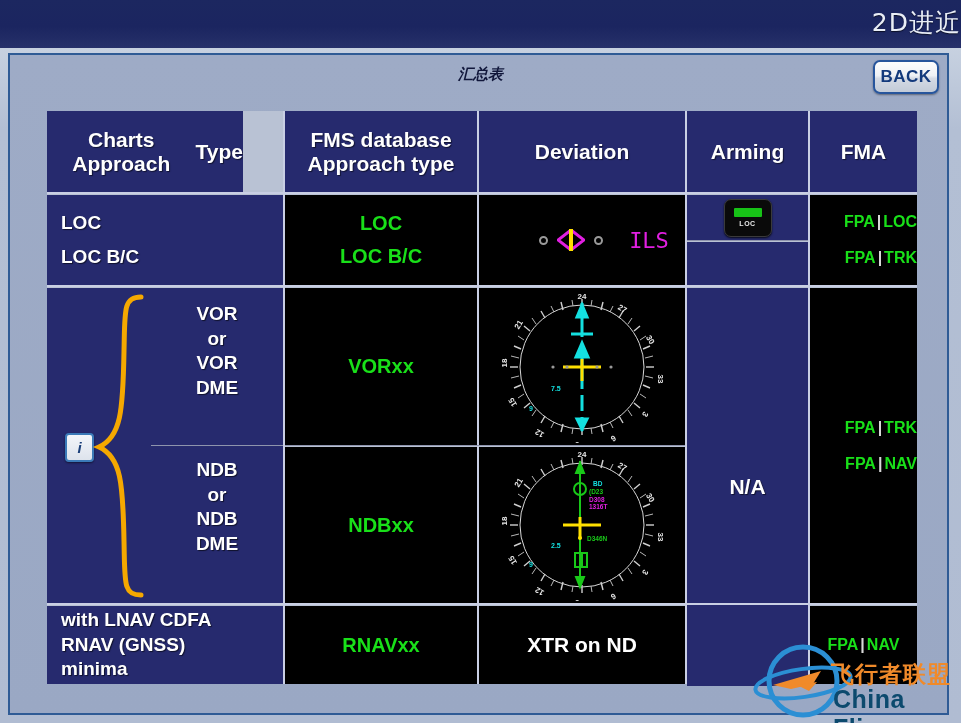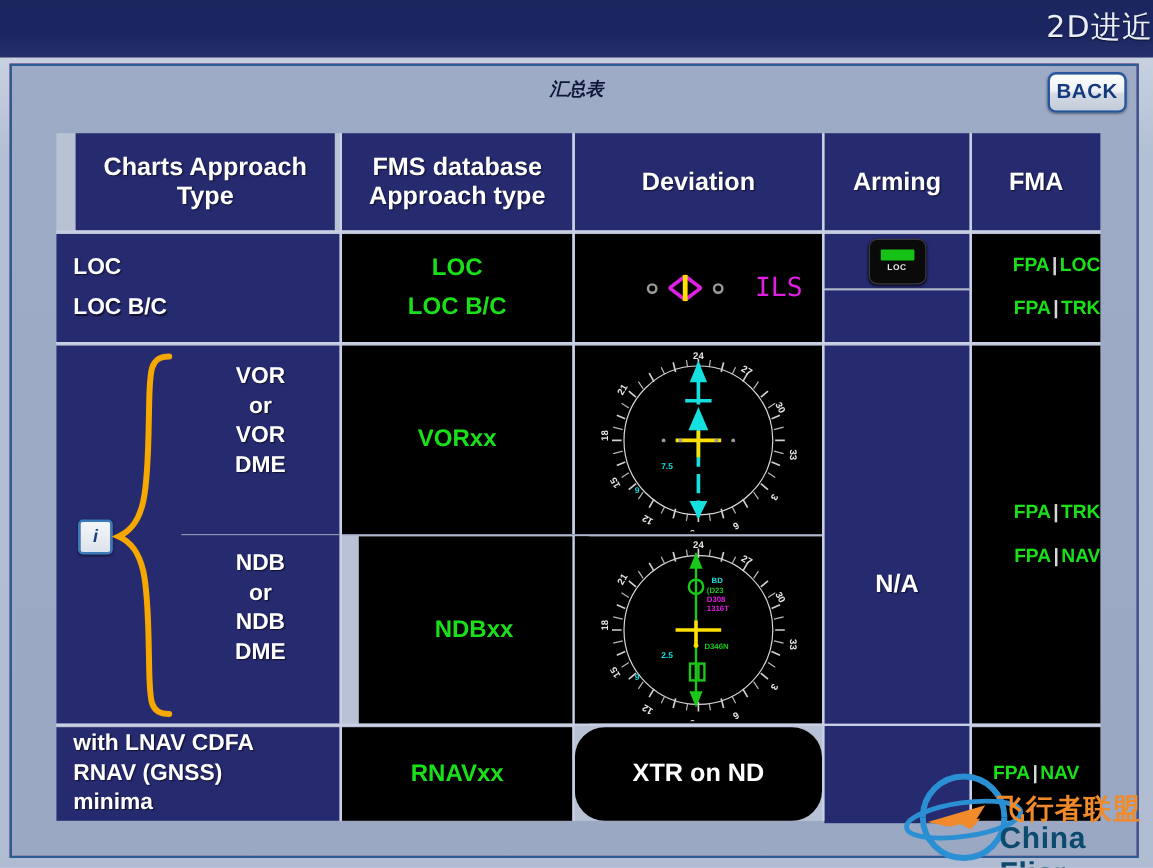--- a/index.html
+++ b/index.html
@@ -153,7 +153,7 @@
 
       <div class="tbl">
 
-        <div class="cell hdr" style="left:16px;top:0;width:216px;height:81px;flex-direction:column;">
+        <div class="cell hdr" style="left:0;top:0;width:196px;height:81px;">
           <span>Charts Approach</span>
           <span>Type</span>
         </div>

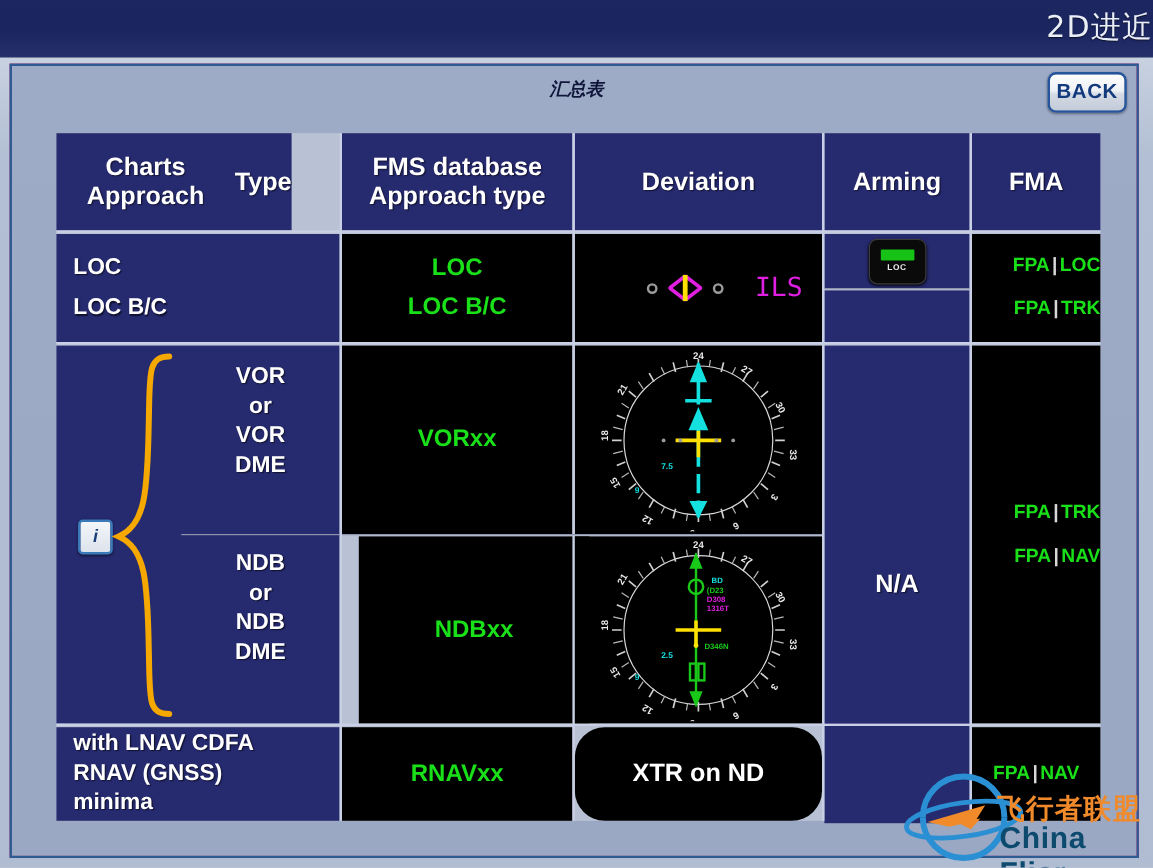--- a/index.html
+++ b/index.html
@@ -347,7 +347,7 @@
           </div>
         </div>
 
-        <div class="cell black" style="left:252px;top:336px;width:192px;height:156px;">
+        <div class="cell black" style="left:238px;top:336px;width:192px;height:156px;">
           <span class="green">NDBxx</span>
         </div>
 

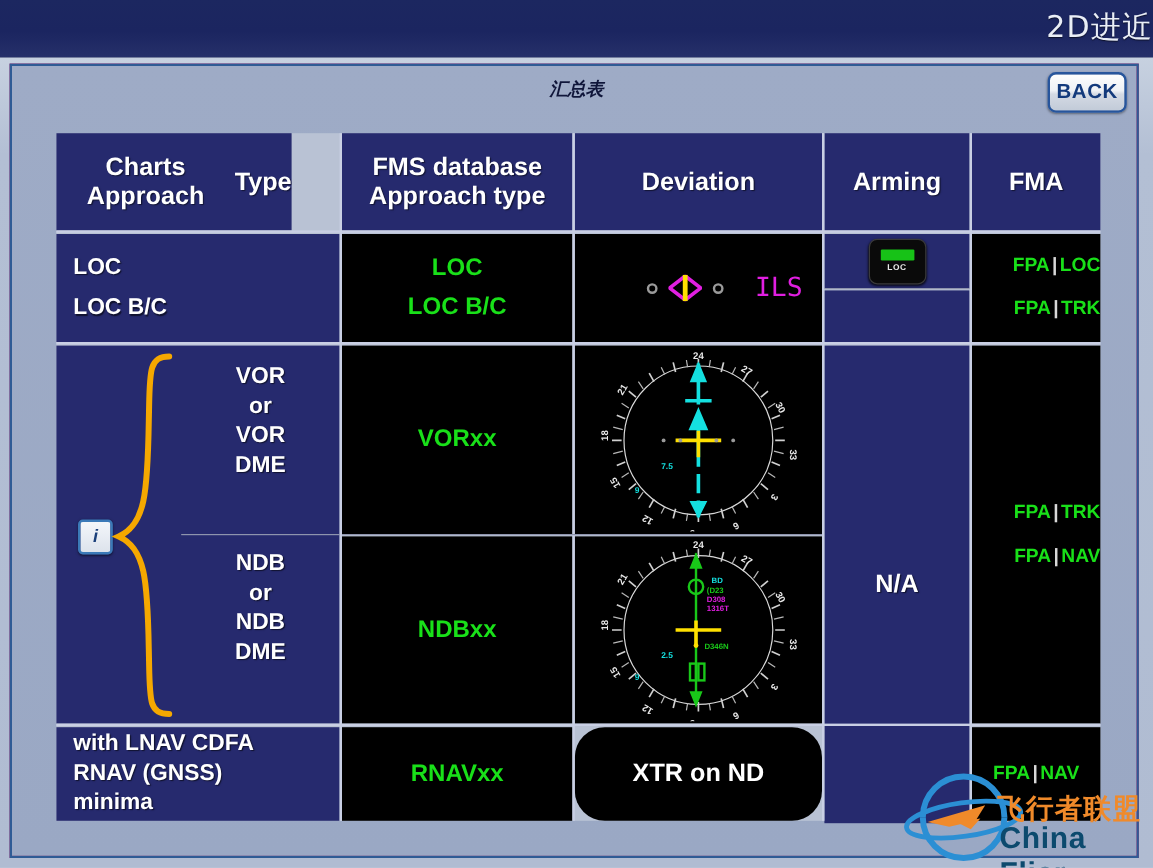--- a/index.html
+++ b/index.html
@@ -448,7 +448,7 @@
           <span class="green">RNAVxx</span>
         </div>
 
-        <div class="cell black" style="left:432px;top:495px;width:206px;height:78px;border-radius:25px;">
+        <div class="cell black" style="left:432px;top:495px;width:206px;height:78px;">
           <span class="white-b">XTR on ND</span>
         </div>
 

